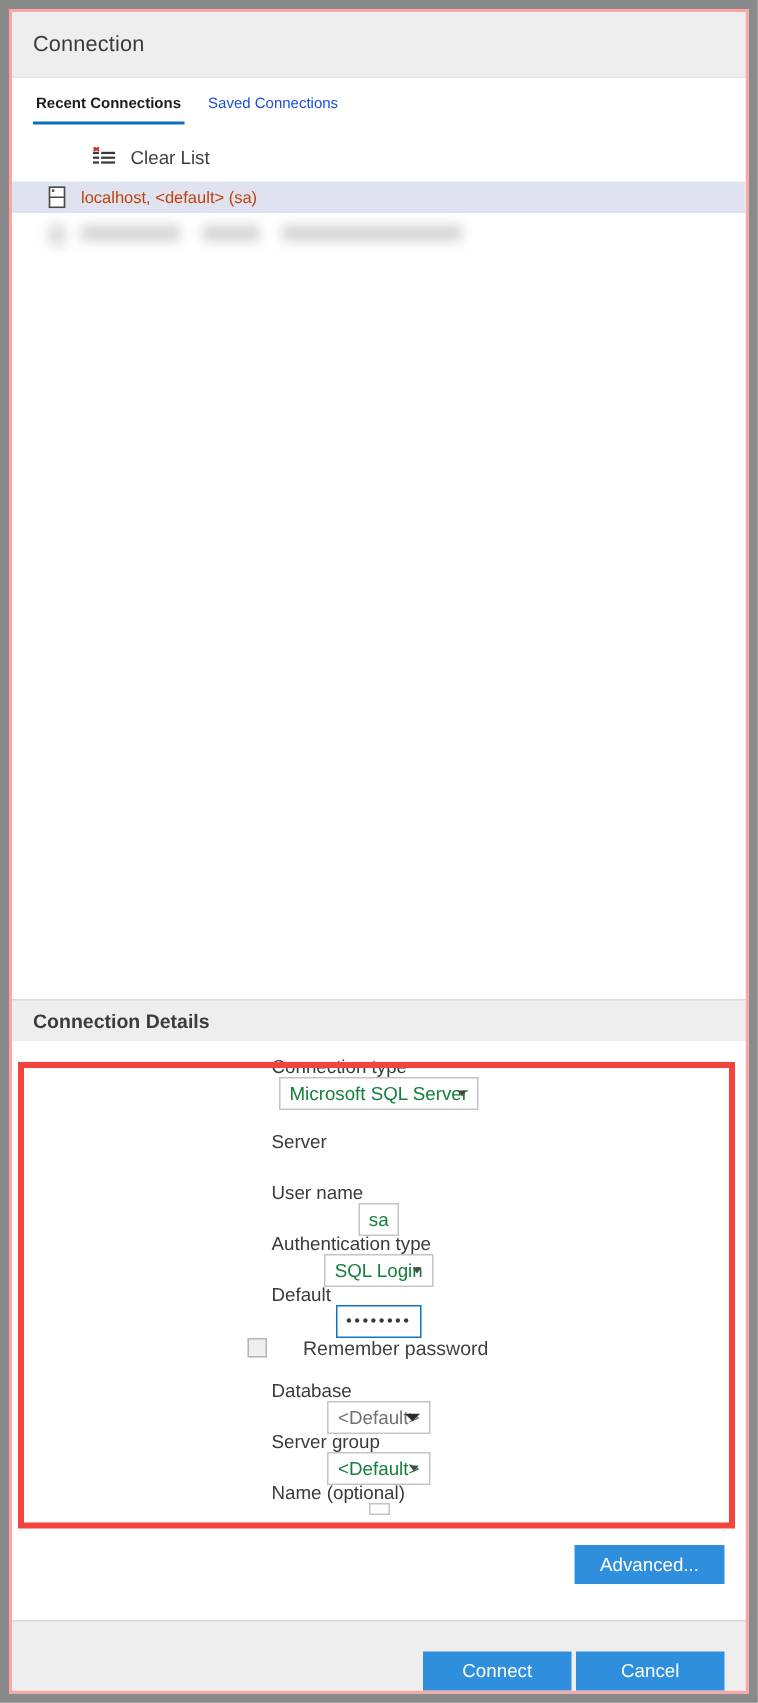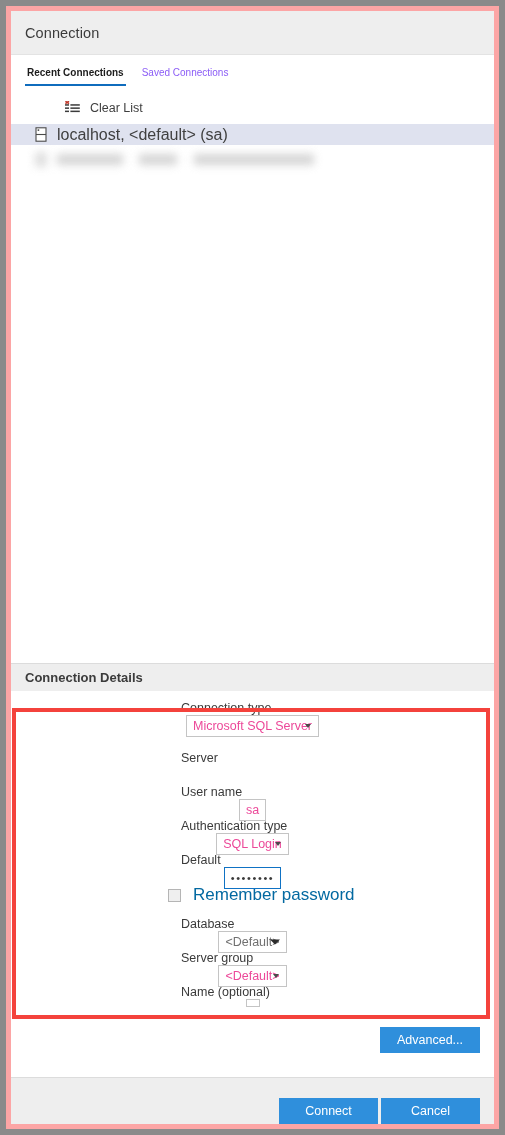--- a/index.html
+++ b/index.html
@@ -21,7 +21,7 @@
     left: 6px; top: 6px;
     width: 493px; height: 1123px;
     background: #ffffff;
-    border: 5px solid #fca5a5;
+    border: 2px solid #fca5a5;
     display: flex;
     flex-direction: column;
   }

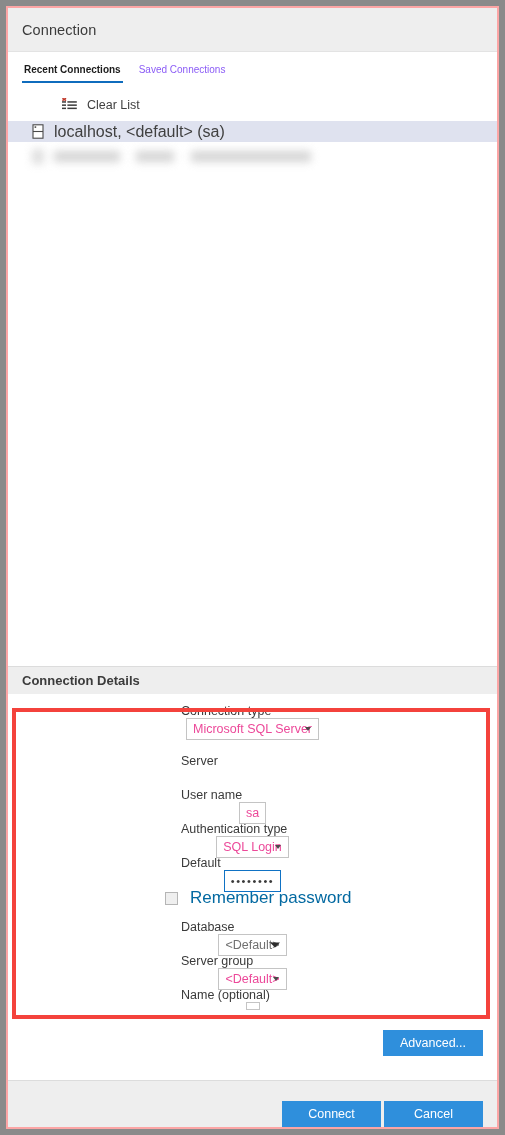--- a/index.html
+++ b/index.html
@@ -65,7 +65,7 @@
     border-bottom: 2px solid #0f6cbd;
   }
   .tab.inactive {
-    color: #8b5cf6;
+    color: #1d4ed8;
     border-bottom: 2px solid transparent;
   }
   

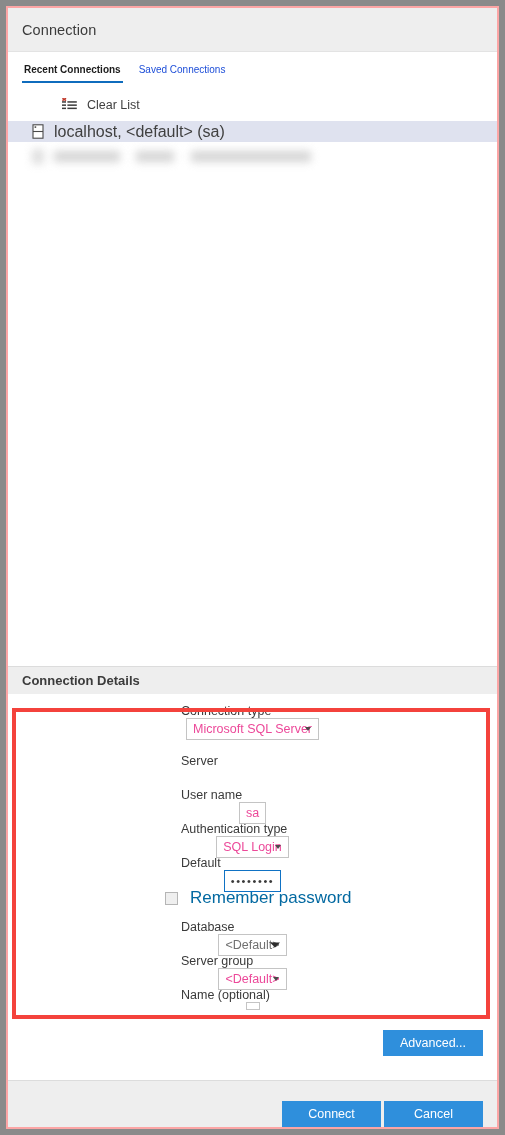--- a/index.html
+++ b/index.html
@@ -98,8 +98,8 @@
     background: #dfe2ef;
   }
   .conn-label {
-    font-size: 16px;
-    color: #404040;
+    font-size: 11px;
+    color: #c2410c;
   }
   .icon-server { width: 13px; height: 15px; display: block; }
   .conn-row.redacted {

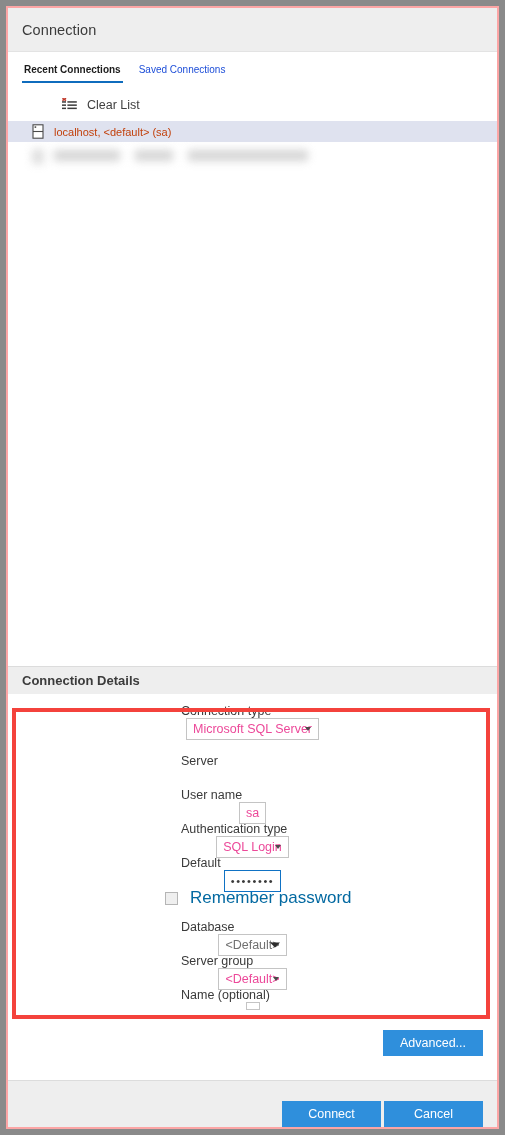--- a/index.html
+++ b/index.html
@@ -164,7 +164,7 @@
   .field.focused {
     border: 1px solid #0f72c4;
   }
-  .field .value { color: #ec4899; }
+  .field .value { color: #15803d; }
   .field .value.placeholder { color: #707070; }
   .field .dots {
     letter-spacing: 1.6px;

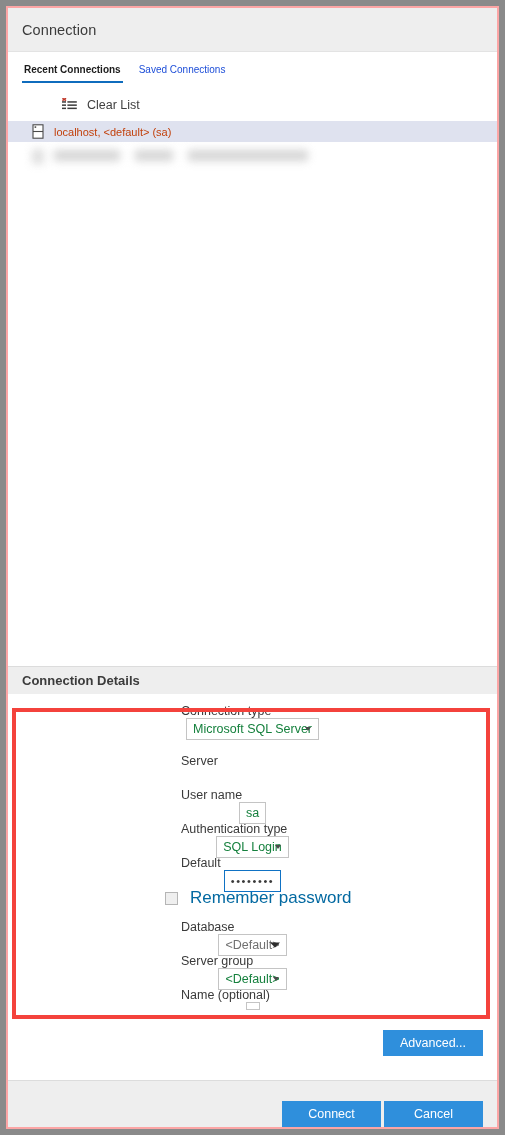--- a/index.html
+++ b/index.html
@@ -206,9 +206,9 @@
     flex: 0 0 auto;
   }
   .check-label {
-    font-size: 17px;
-    color: #0369a1;
-    margin-left: 12px;
+    font-size: 13px;
+    color: #404040;
+    margin-left: 24px;
   }
   
   .annotation {

